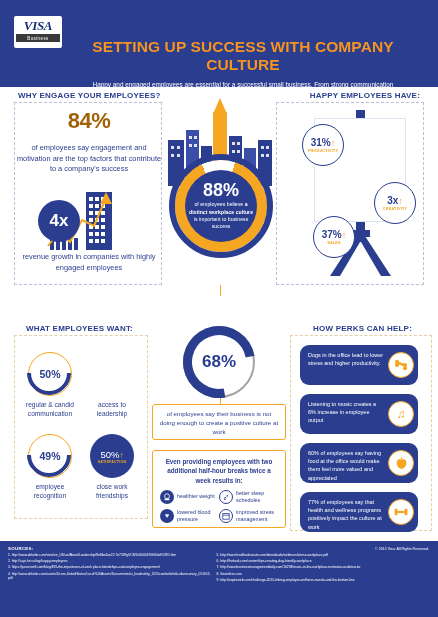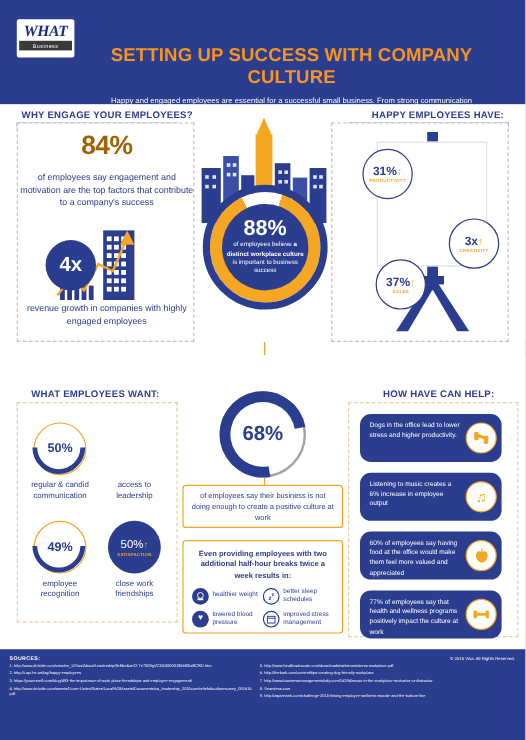--- a/index.html
+++ b/index.html
@@ -196,7 +196,7 @@
 
   <div class="header">
     <div class="visa-logo">
-      <div class="visa-word">WHAT</div>
+      <div class="visa-word">VISA</div>
       <div class="visa-sub">Business</div>
     </div>
     <div class="head-text">

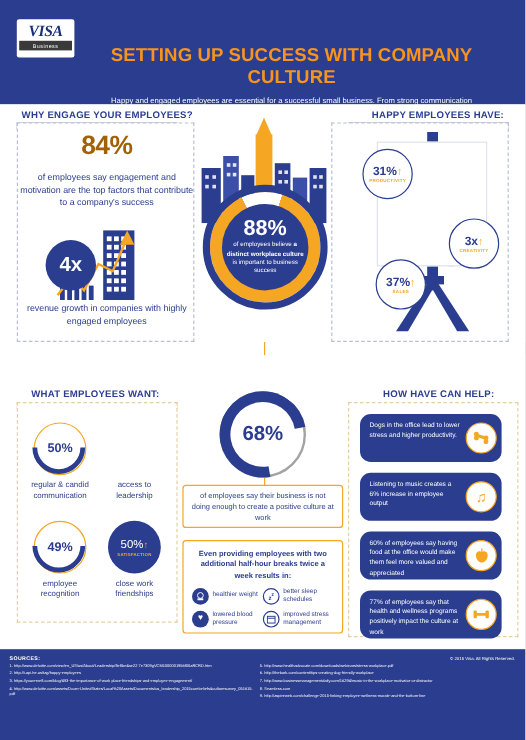--- a/index.html
+++ b/index.html
@@ -335,7 +335,7 @@
     <div class="sec-bar-o" style="left:14px; top:39px; width:134px;"></div>
     <div class="dashbox" style="left:14px; top:39px; width:134px; height:184px; border-color:#e6cfa6;"></div>
 
-    <div class="sec-head" style="right:26px; top:28px;">HOW HAVE CAN HELP:</div>
+    <div class="sec-head" style="right:26px; top:28px;">HOW PERKS CAN HELP:</div>
     <div class="sec-bar-o" style="right:14px; top:39px; width:134px;"></div>
     <div class="dashbox" style="right:6px; top:39px; width:142px; height:196px; border-color:#e6cfa6;"></div>
   </div>

